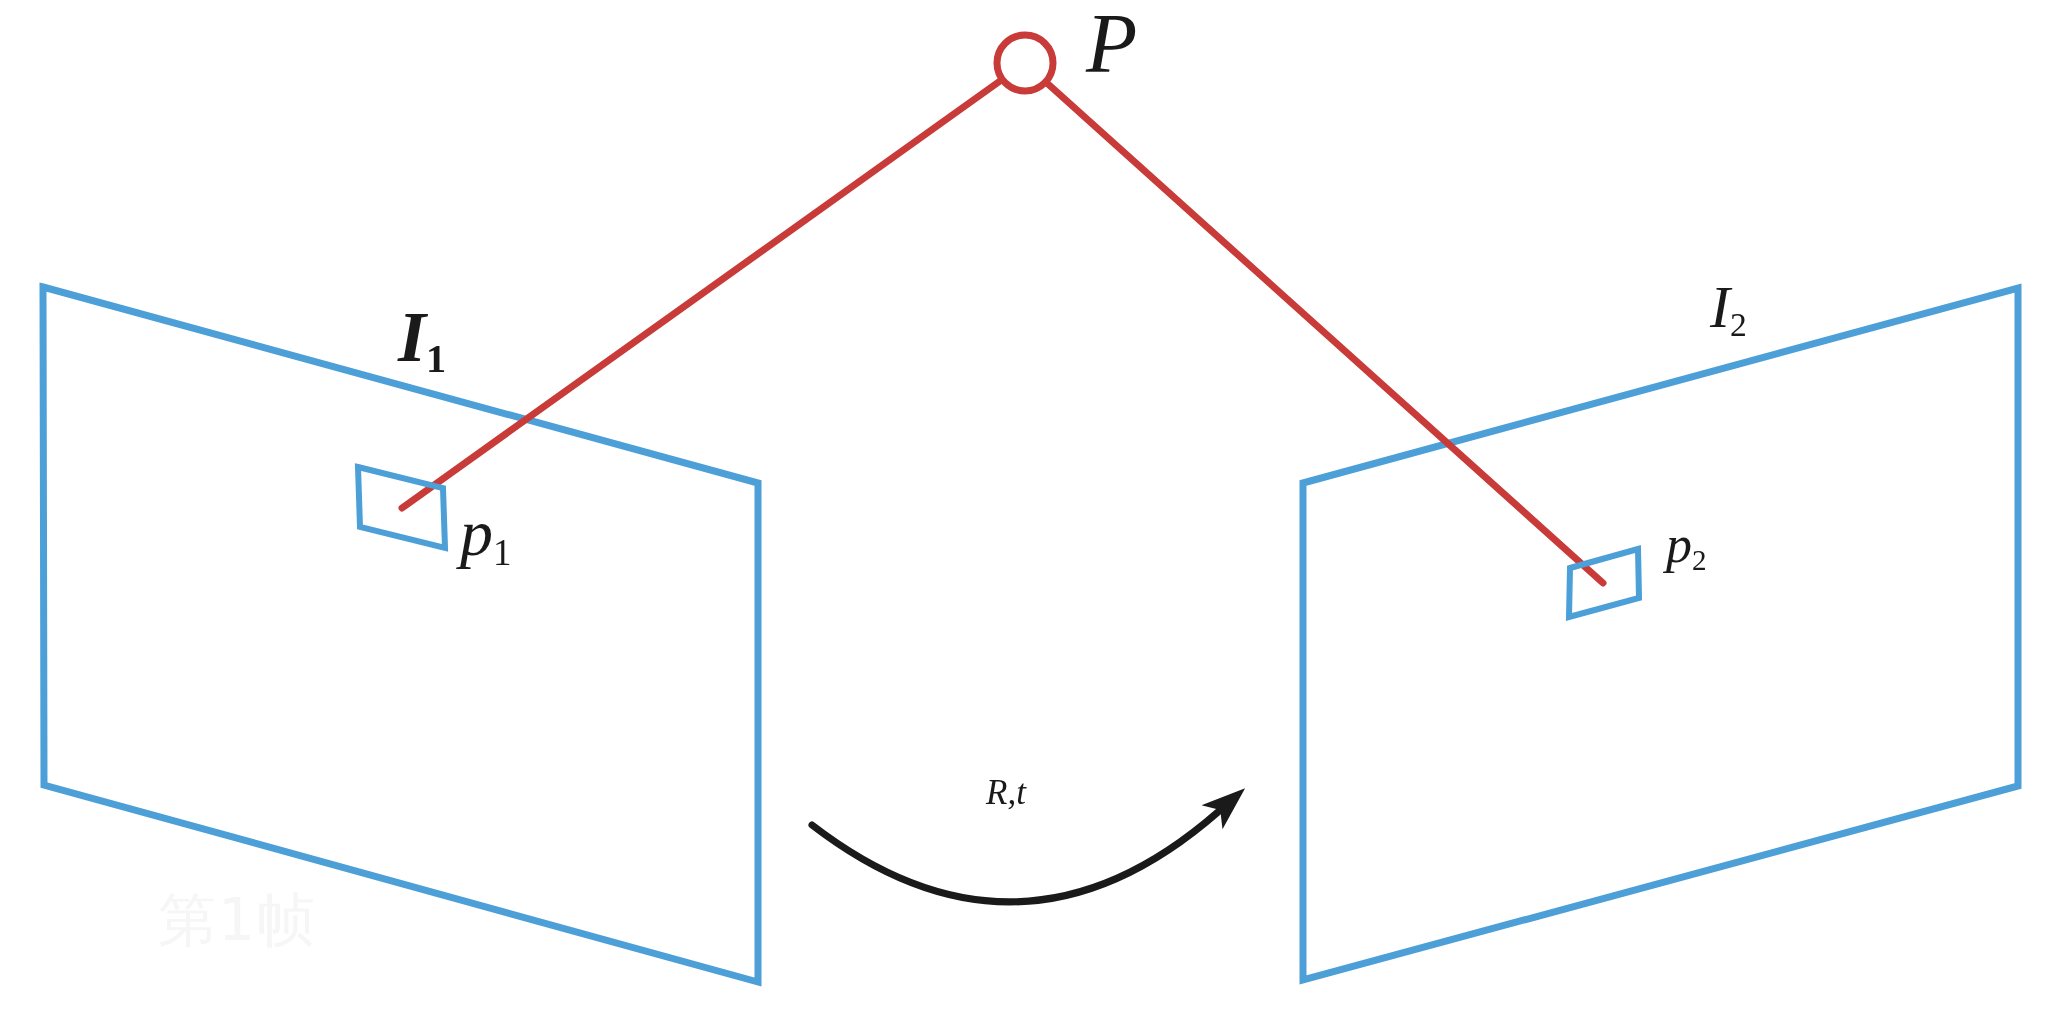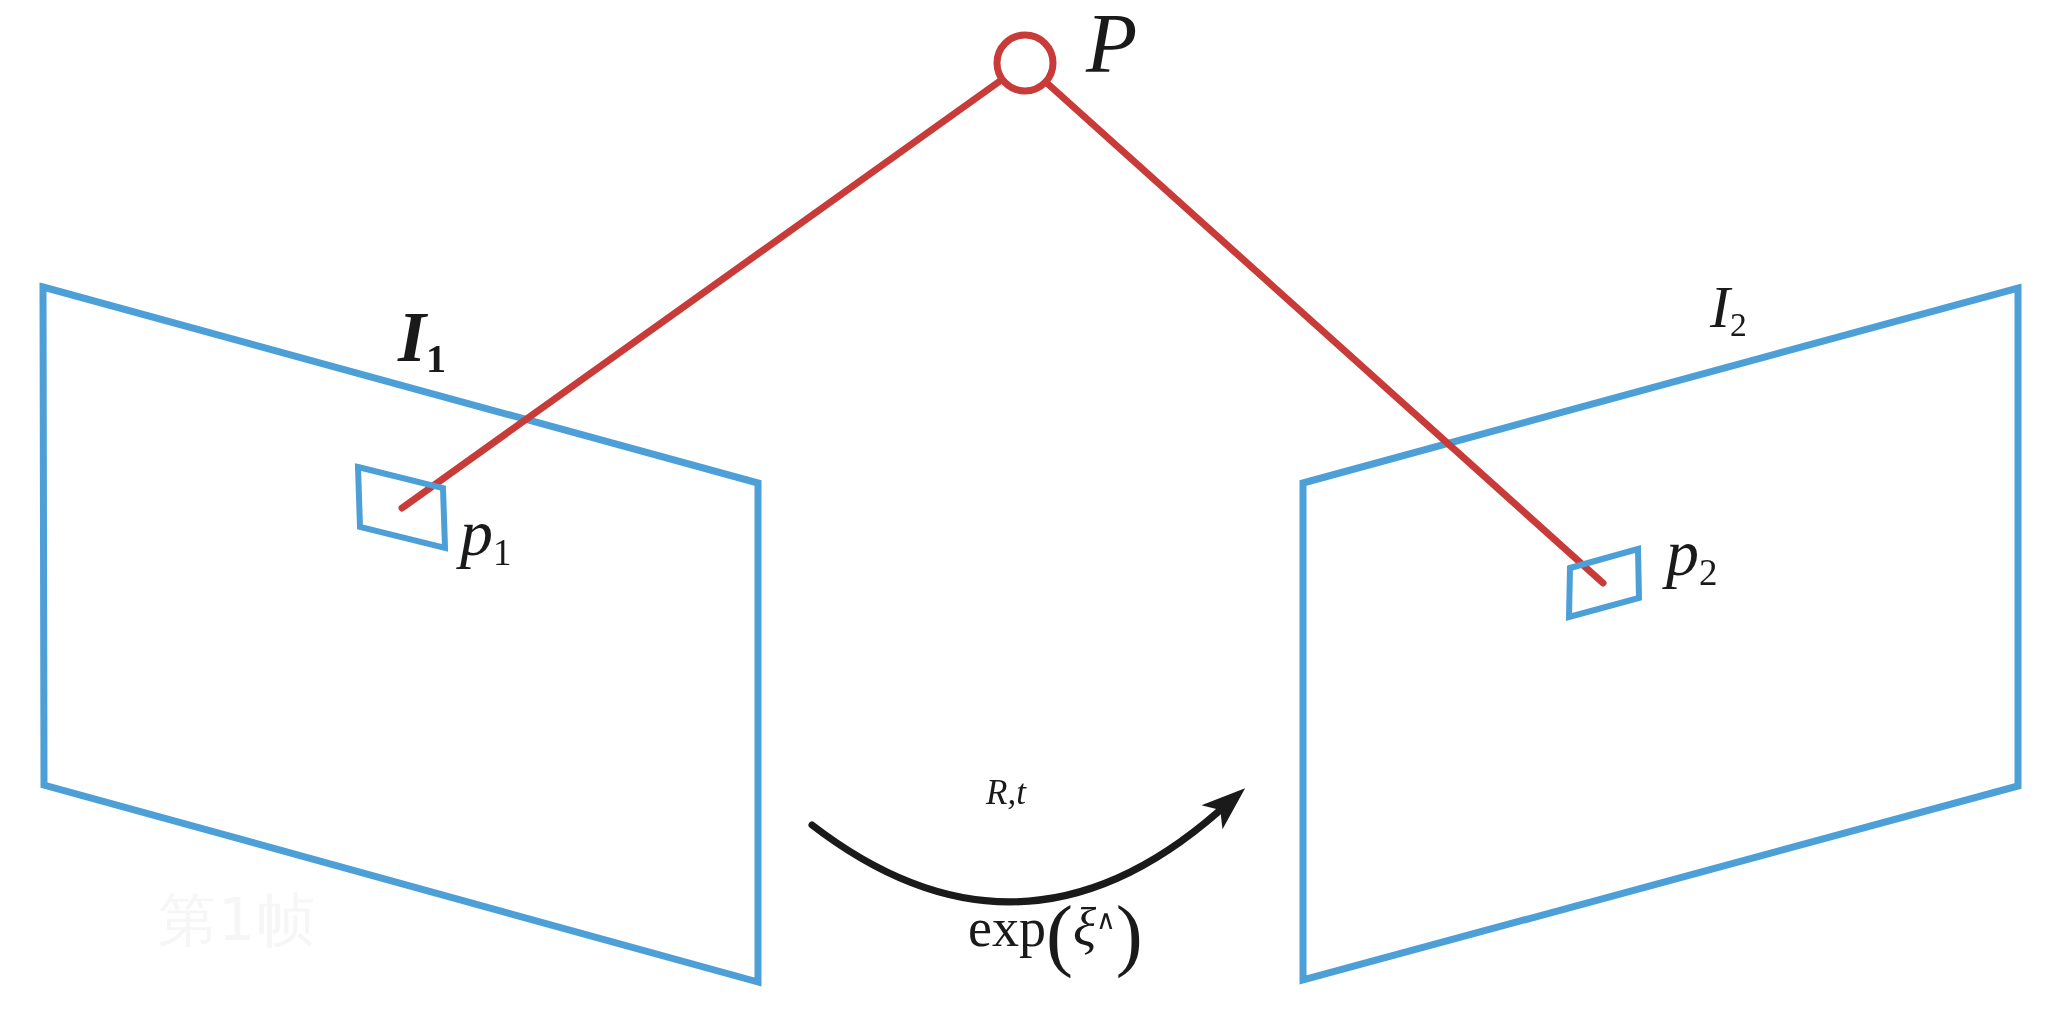--- a/index.html
+++ b/index.html
@@ -62,7 +62,7 @@
   .lbl-I1     { left: 398px;  top: 300px; font-size: 72px; font-weight: bold; }
   .lbl-I2     { left: 1710px; top: 276px; font-size: 60px; }
   .lbl-p1     { left: 460px;  top: 498px; font-size: 66px; }
-  .lbl-p2     { left: 1666px; top: 518px; font-size: 66px; }
+  .lbl-p2     { left: 1666px; top: 518px; font-size: 52px; }
   .lbl-Rt     { left: 986px;  top: 775px; font-size: 35px; }
   .lbl-exp    { left: 968px;  top: 900px; font-size: 54px; }
   .label sub {

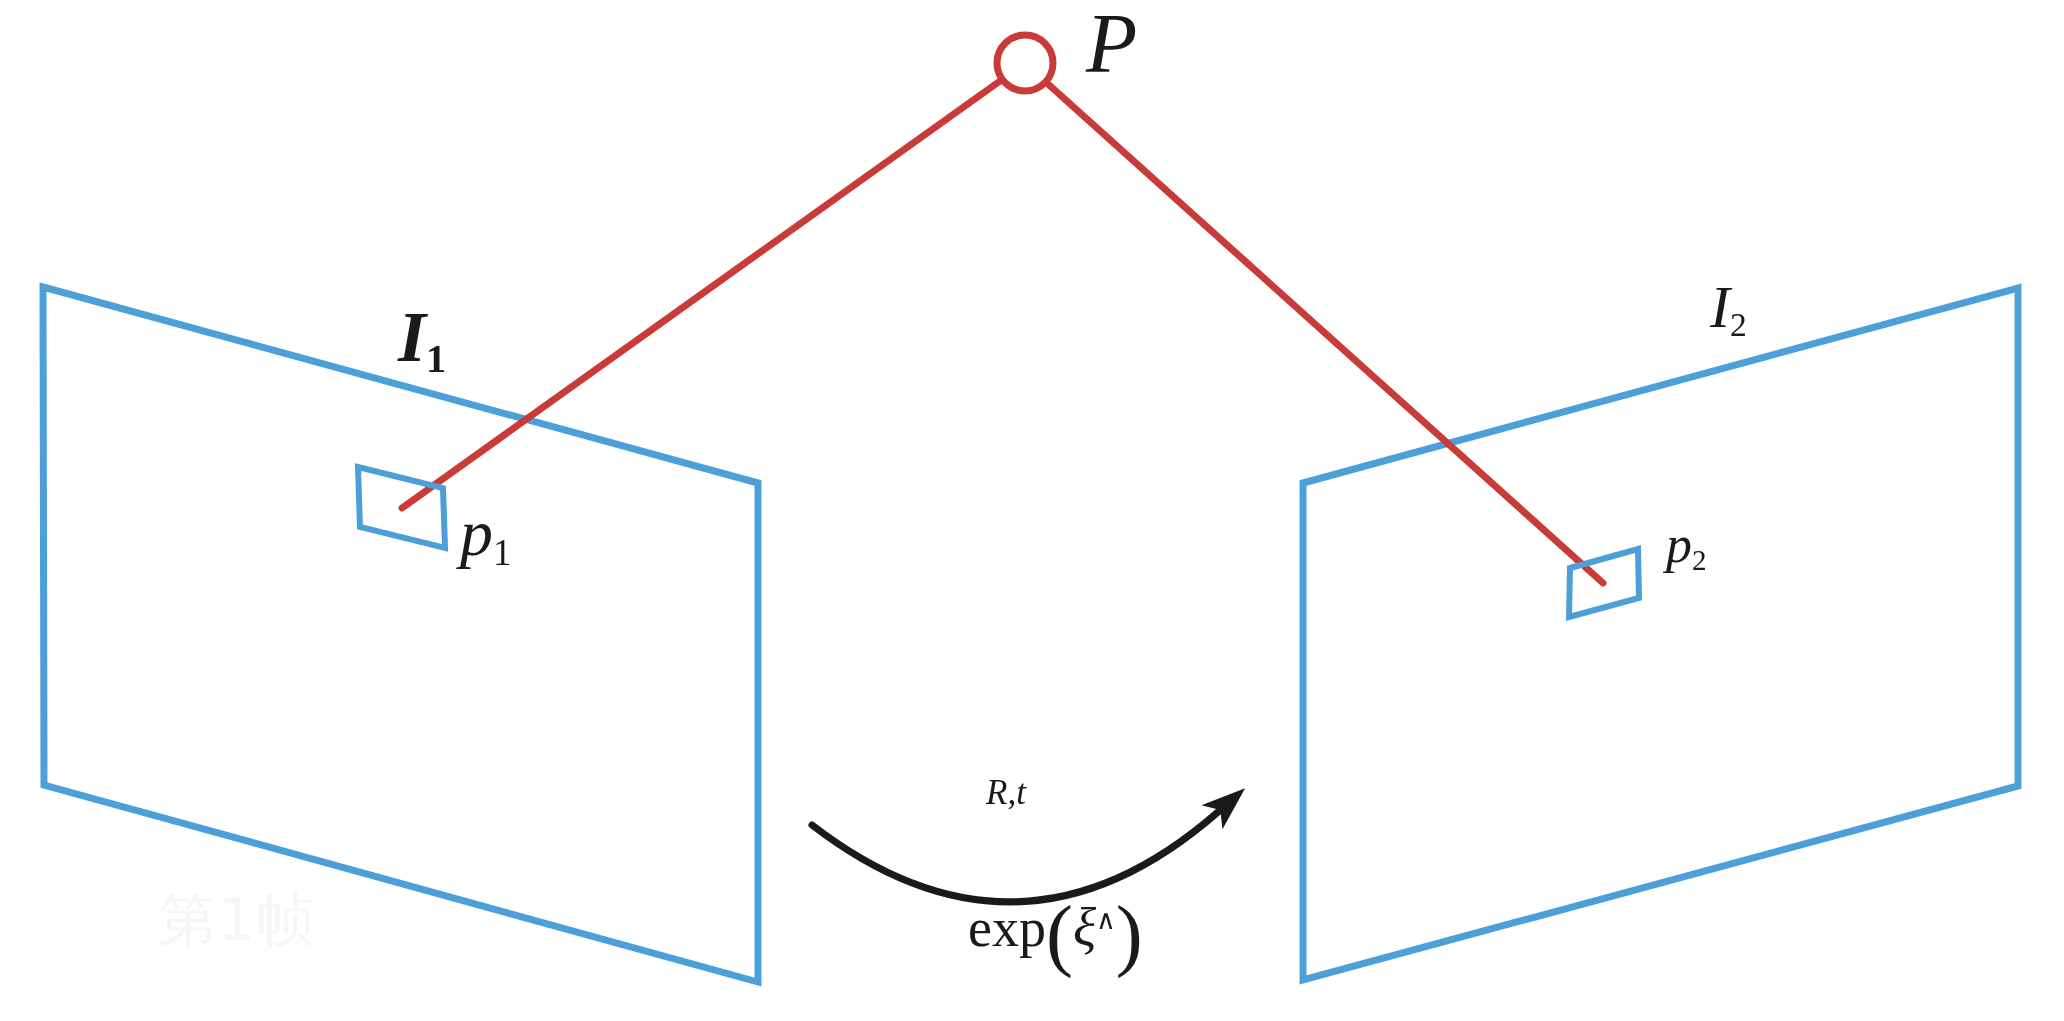--- a/index.html
+++ b/index.html
@@ -135,7 +135,6 @@
 
   <div class="label lbl-Rt math-var">R,t</div>
 
-  <div class="label lbl-exp"><span class="fn-name">exp</span><span class="big-paren">(</span><span class="math-var">ξ</span><span class="sup-hat">∧</span><span class="big-paren">)</span></div>
 
   <div class="watermark">第1帧</div>
 

